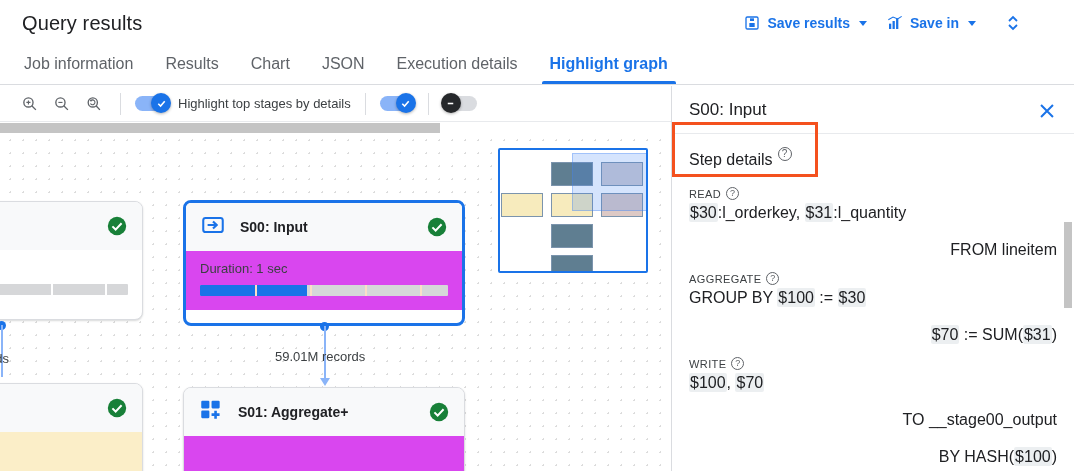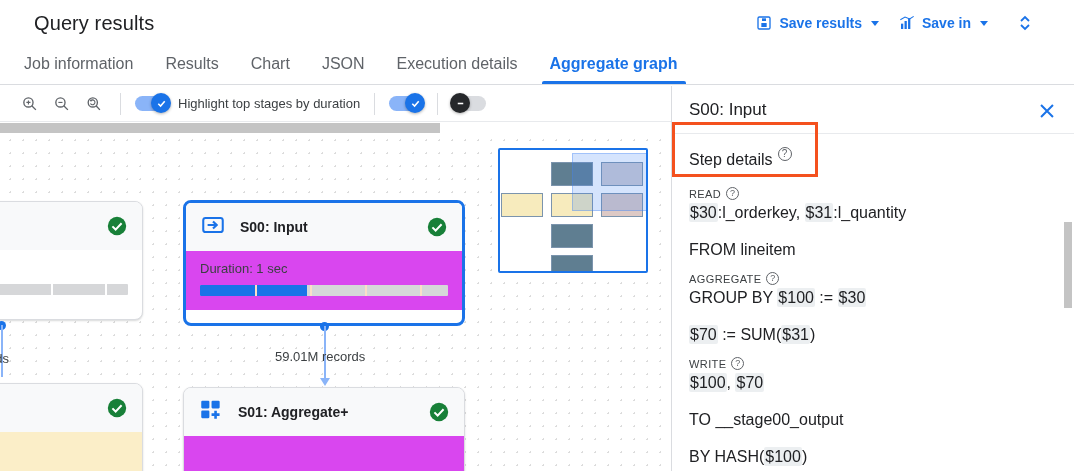--- a/index.html
+++ b/index.html
@@ -15,7 +15,7 @@
 
   
   .header {
-    position: absolute; left: 12px; top: 0; width: 1044px; height: 46px;
+    position: absolute; left: 0; top: 0; width: 1044px; height: 46px;
     background: #fff;
     display: flex; align-items: center;
   }

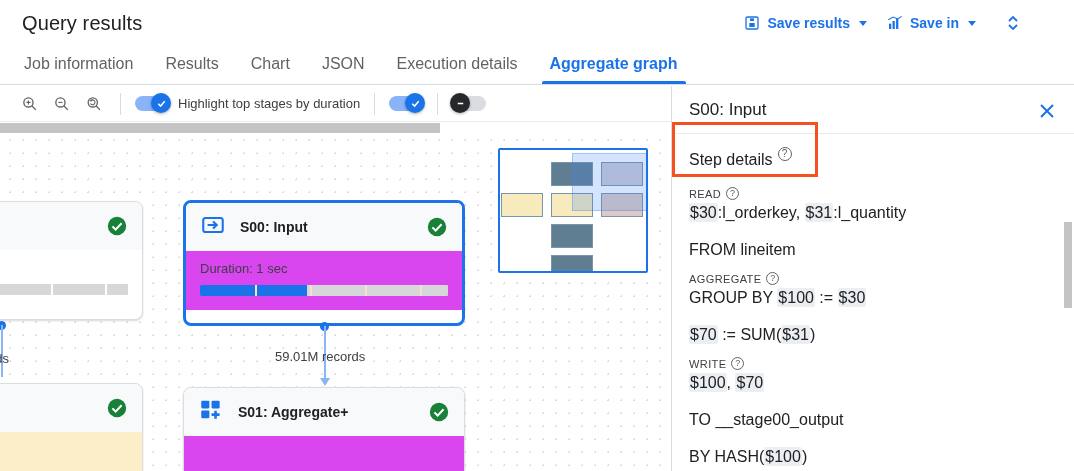--- a/index.html
+++ b/index.html
@@ -252,7 +252,7 @@
     <div class="tab">Chart</div>
     <div class="tab">JSON</div>
     <div class="tab">Execution details</div>
-    <div class="tab active">Aggregate graph</div>
+    <div class="tab active">Highlight graph</div>
   </div>
 
   <div class="toolbar">

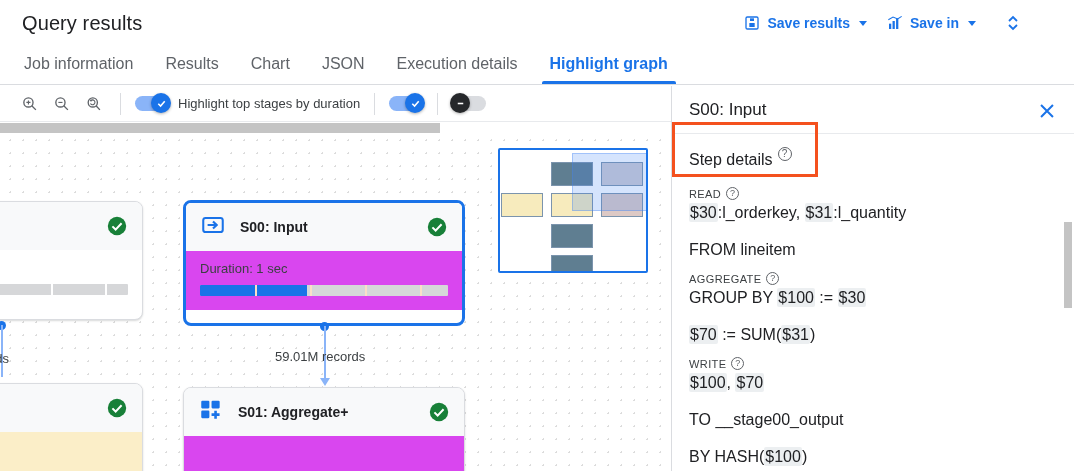--- a/index.html
+++ b/index.html
@@ -291,7 +291,7 @@
             </svg>
         </span>
       </span>
-      <span class="toggle-label">Highlight top stages by duration</span>
+      <span class="toggle-label">Highlight top stages by details</span>
     </div>
 
     <div class="tb-sep"></div>

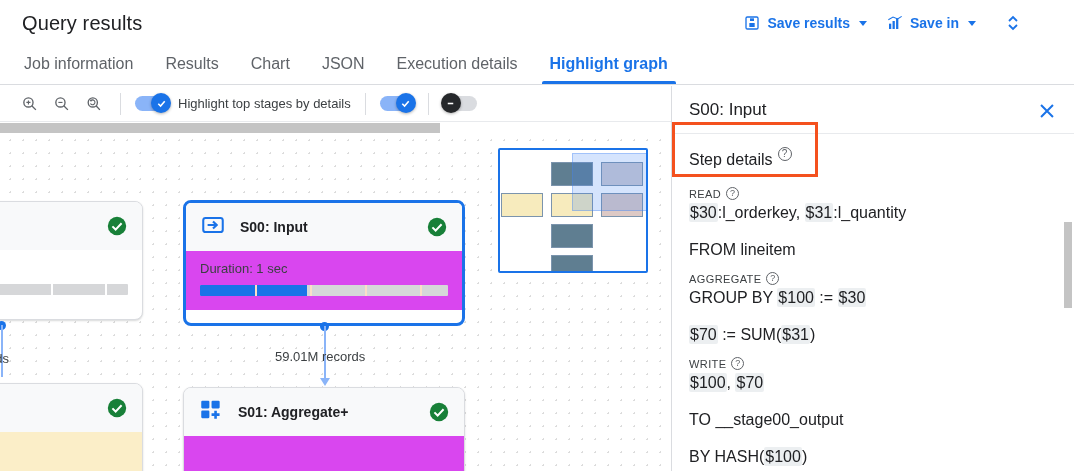--- a/index.html
+++ b/index.html
@@ -189,7 +189,7 @@
     display: flex; align-items: center; gap: 5px; margin-top: 12px;
   }
   .sect-text { font-size: 16px; color: #202124; margin-top: 3px; line-height: 20px; }
-  .sect-text.gap { margin-top: 17px; }
+  .sect-text.gap { margin-top: 17px; text-align: right; }
   .chip { background: #eceff1; padding: 1px 1px; border-radius: 2px; }
 
   .vscroll-thumb {

